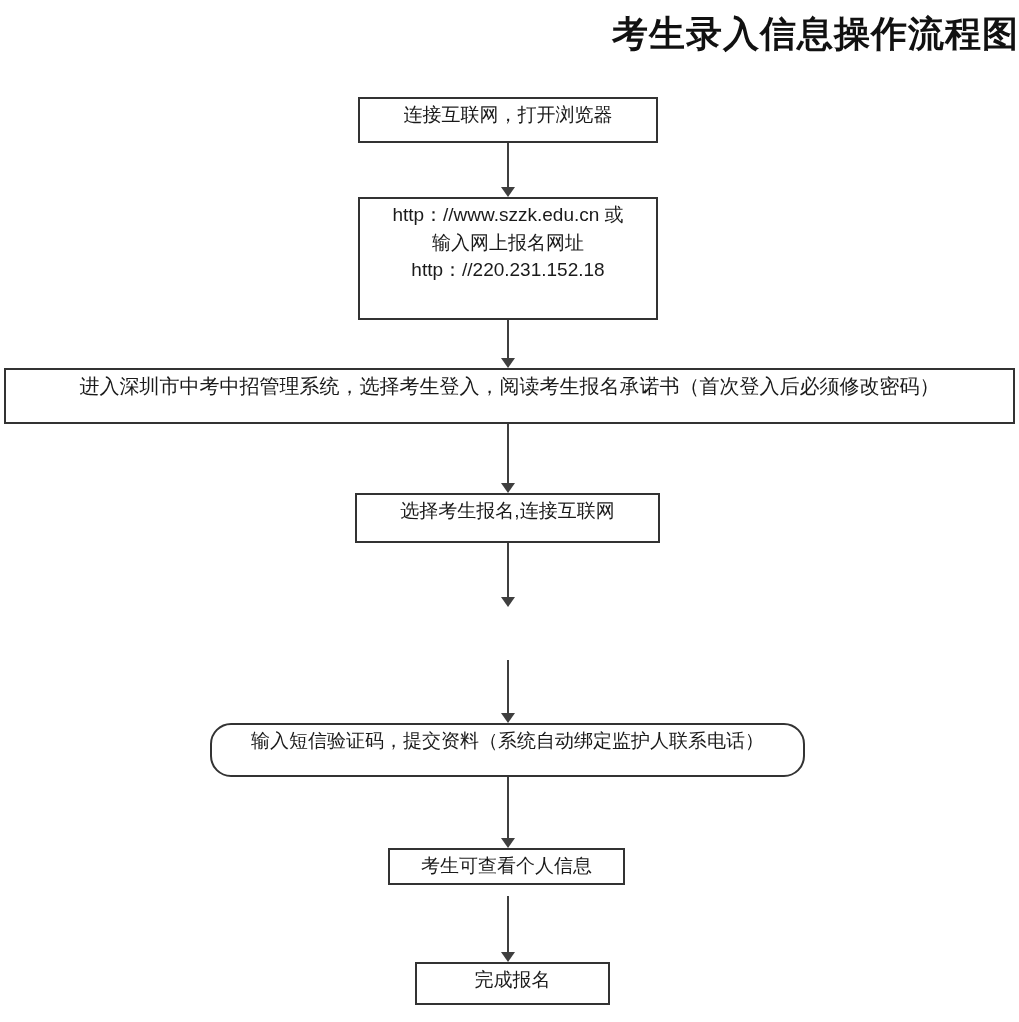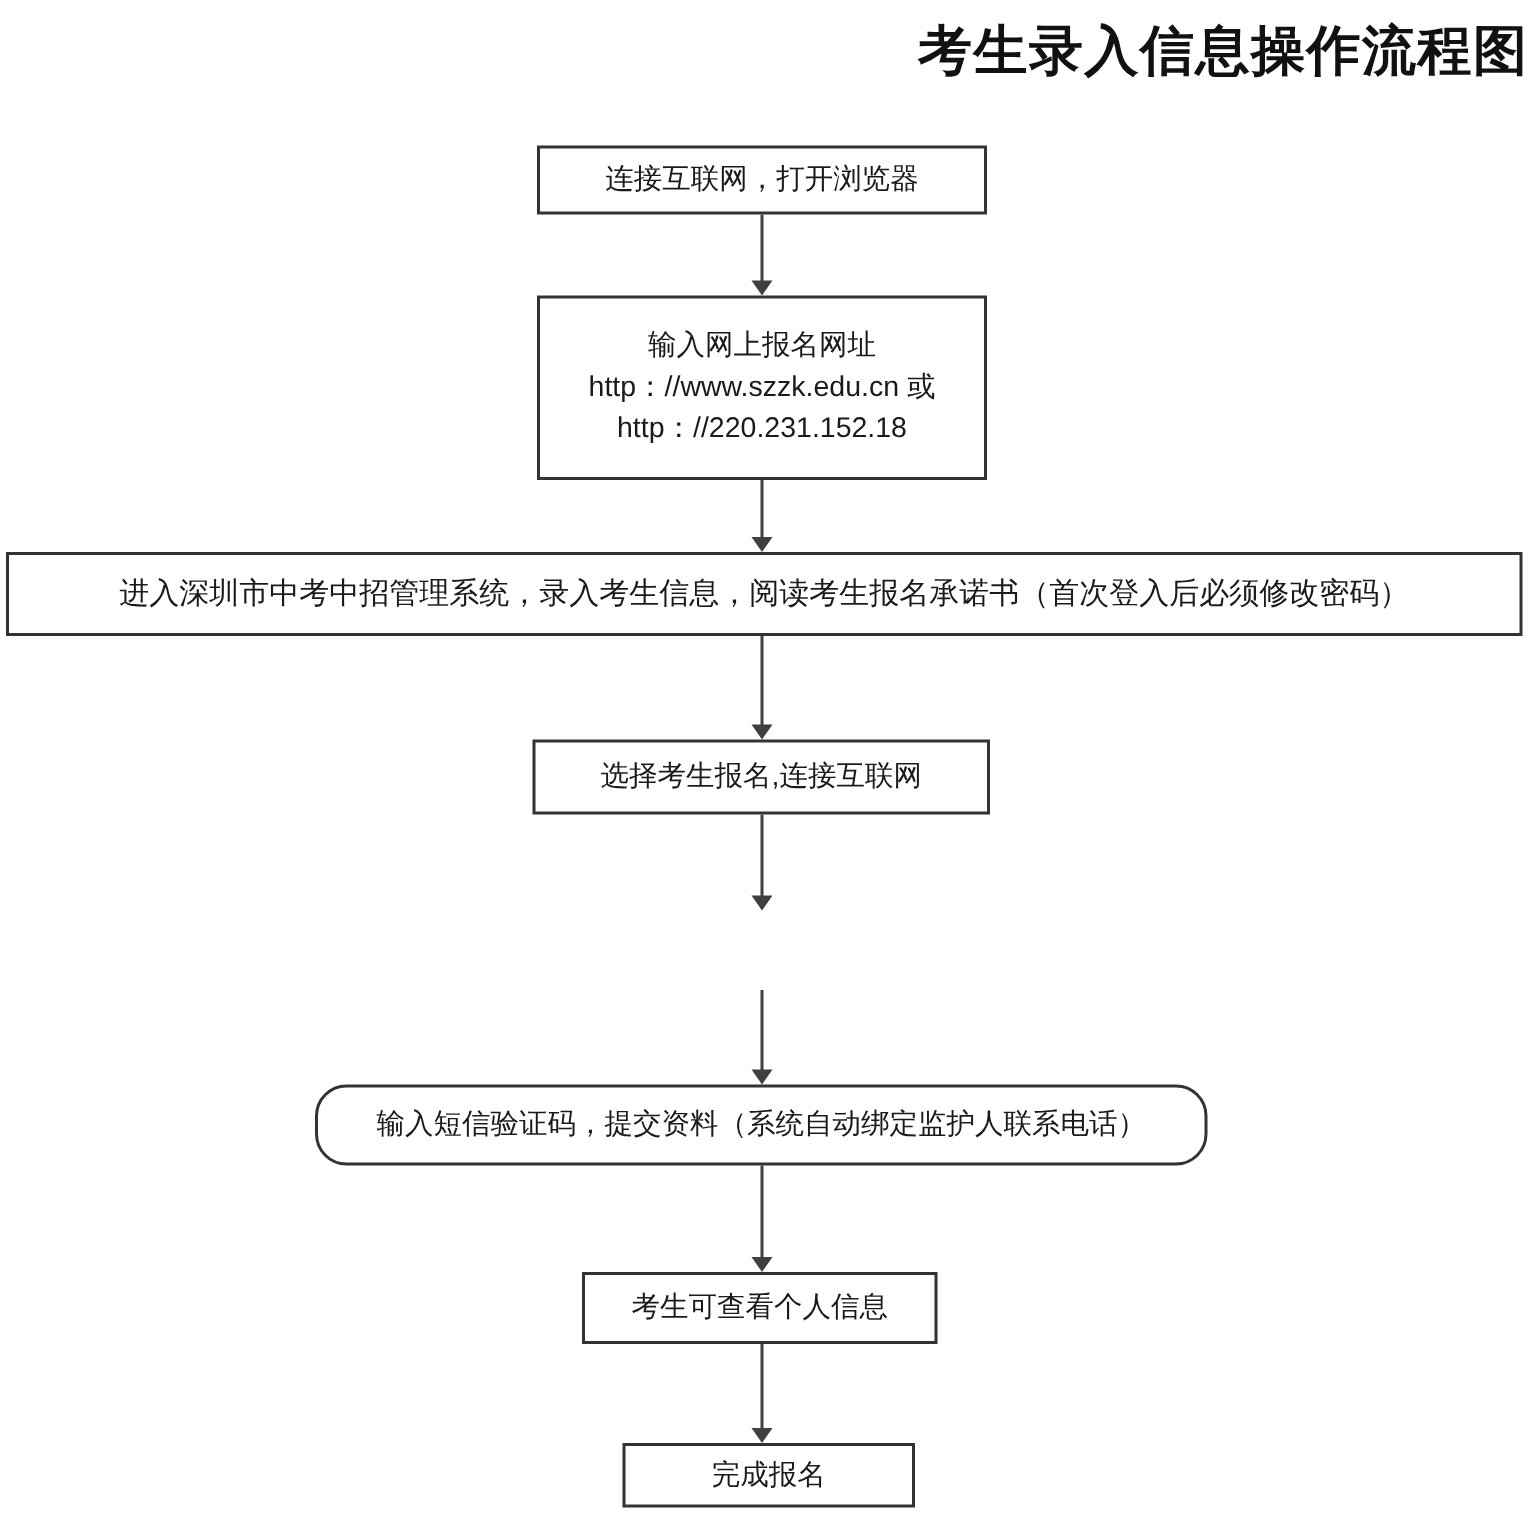--- a/index.html
+++ b/index.html
@@ -36,7 +36,6 @@
     display: flex;
     flex-direction: column;
     align-items: center;
-    justify-content: center;
     text-align: center;
     font-size: 19px;
     line-height: 1.45;

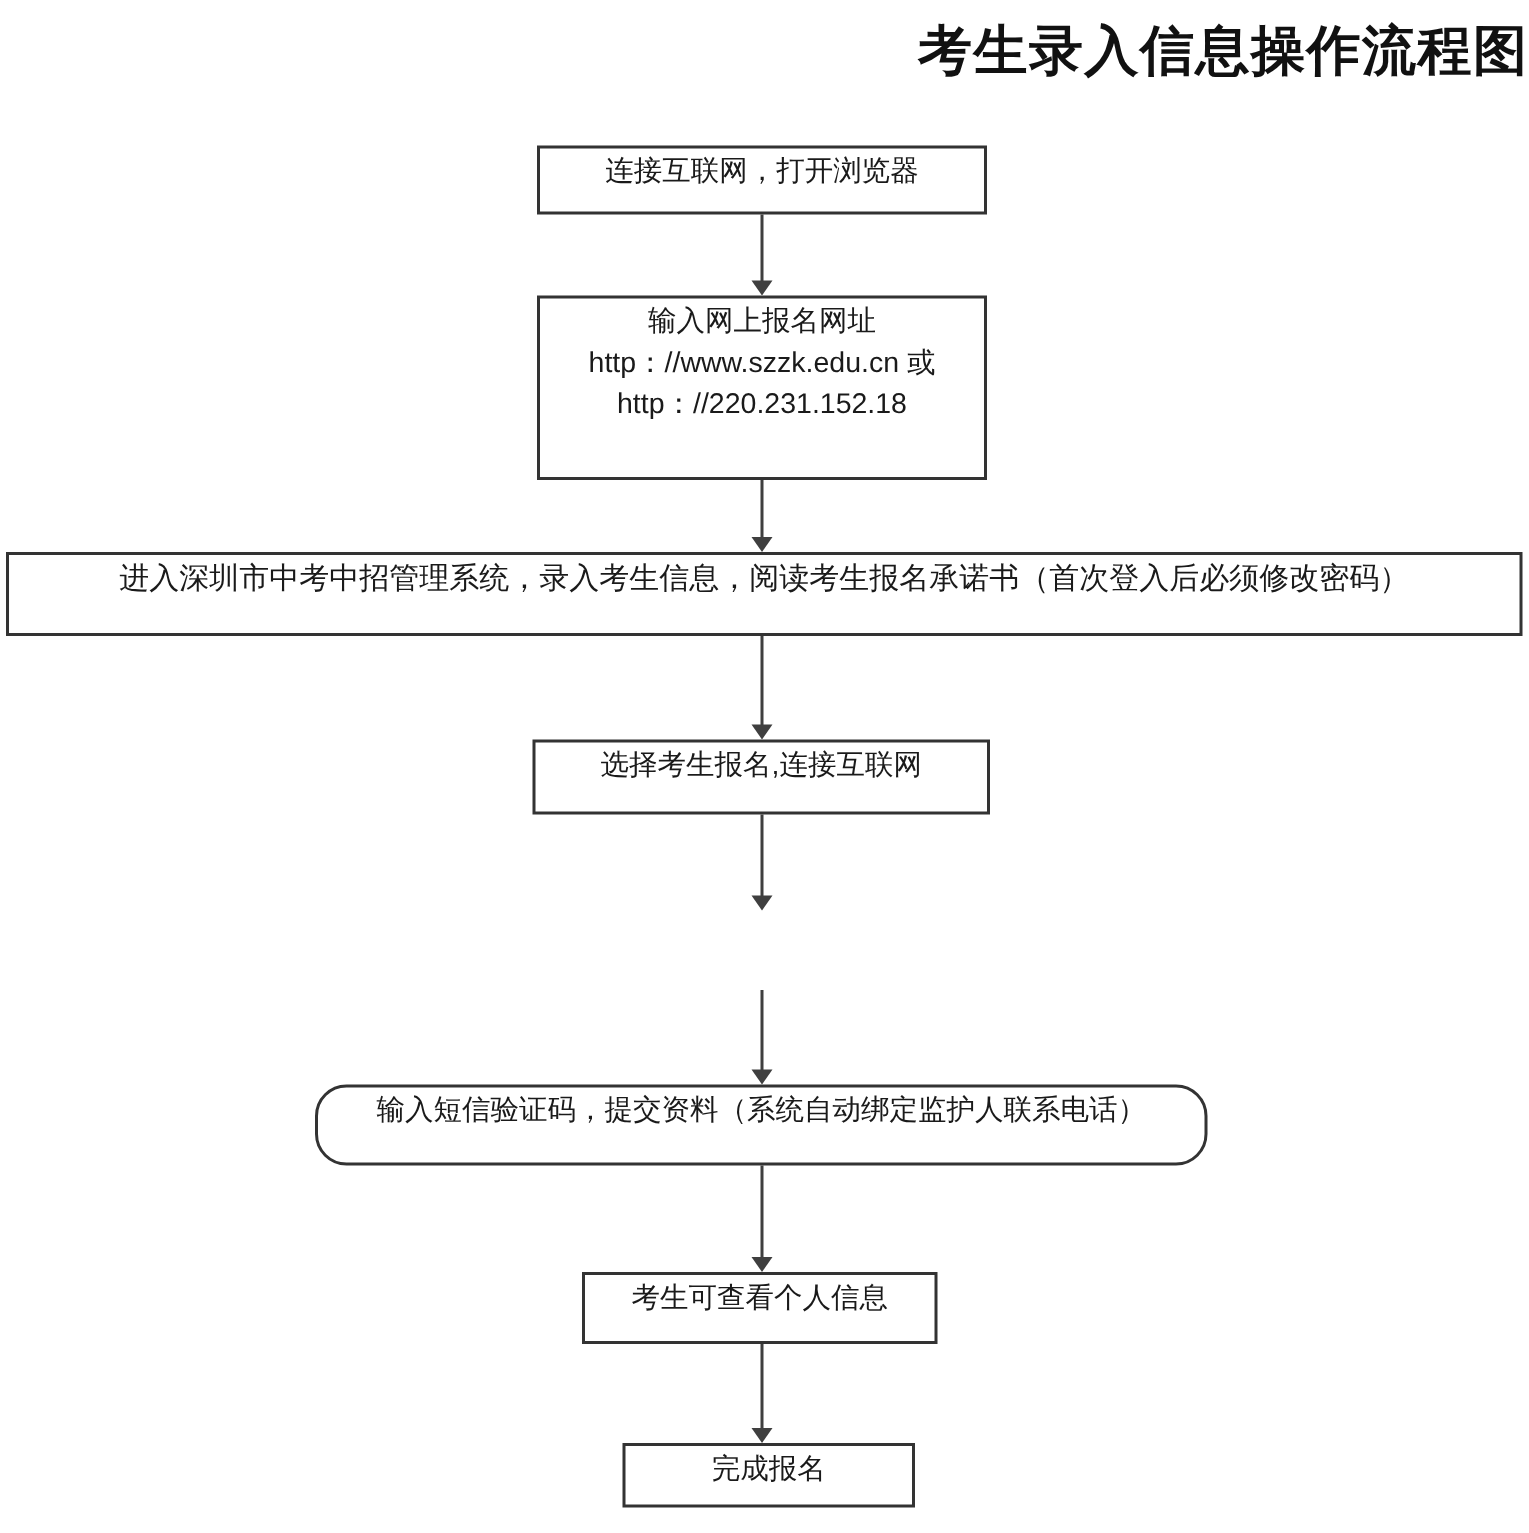--- a/index.html
+++ b/index.html
@@ -99,8 +99,8 @@
   </div>
 
   <div class="node n2">
+    <div>http：//www.szzk.edu.cn 或</div>
     <div>输入网上报名网址</div>
-    <div>http：//www.szzk.edu.cn 或</div>
     <div>http：//220.231.152.18</div>
   </div>
 

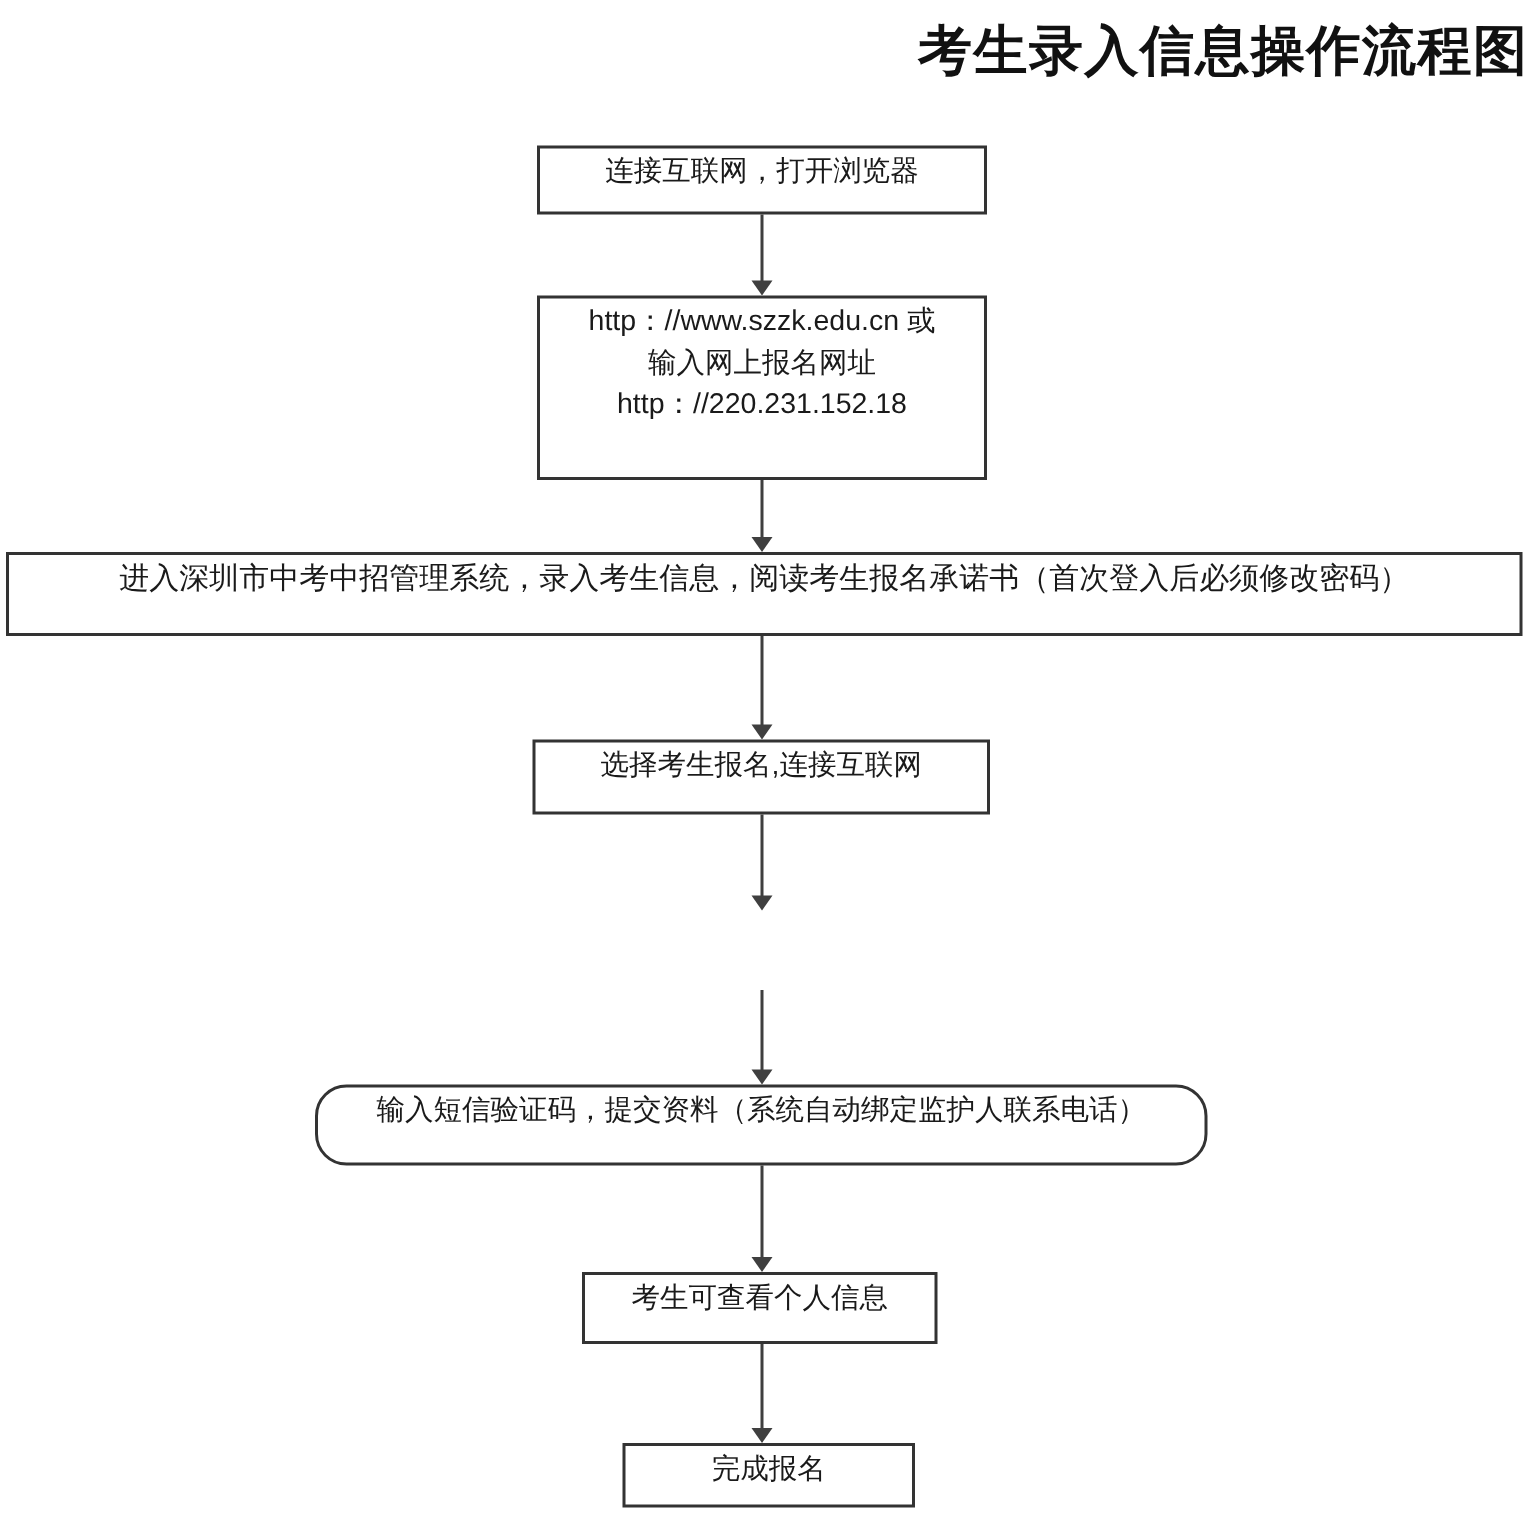--- a/index.html
+++ b/index.html
@@ -110,7 +110,7 @@
   </div>
 
   <div class="node n3">
-    <span>进入深圳市中考中招管理系统，录入考生信息，阅读考生报名承诺书（首次登入后必须修改密码）</span>
+    <span>进入深圳市中考中招管理系统，选择考生登入，阅读考生报名承诺书（首次登入后必须修改密码）</span>
   </div>
 
   <div class="arrow a3">

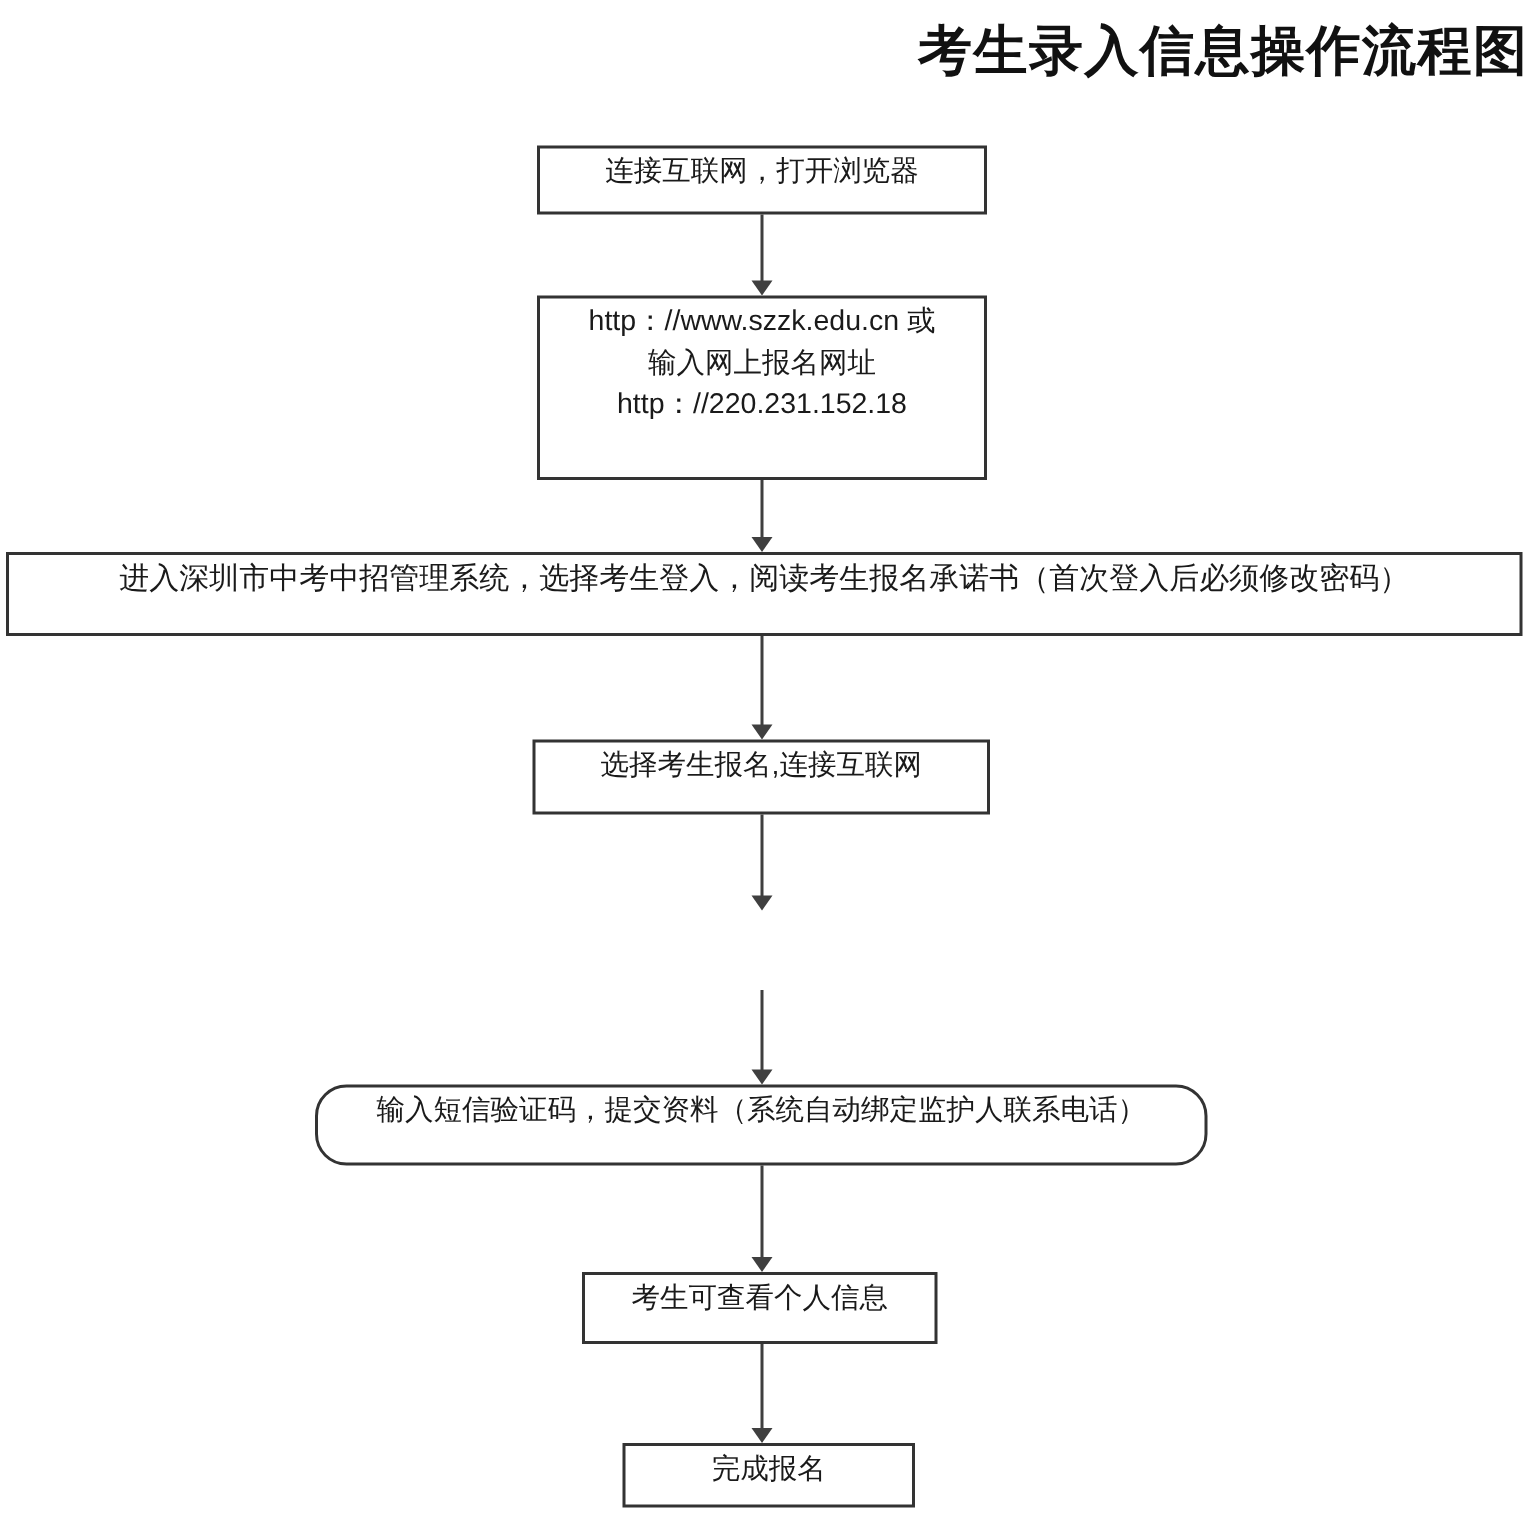--- a/index.html
+++ b/index.html
@@ -48,7 +48,7 @@
   .n4 { left: 355px; top: 493px; width: 305px; height: 50px; }
   .n5 { left: 285px; top: 607px; width: 445px; height: 53px; }
   .n6 { left: 210px; top: 723px; width: 595px; height: 54px; border-radius: 21px; }
-  .n7 { left: 388px; top: 848px; width: 237px; height: 48px; }
+  .n7 { left: 388px; top: 848px; width: 237px; height: 37px; }
   .n8 { left: 415px; top: 962px; width: 195px; height: 43px; }
 
   .arrow {

